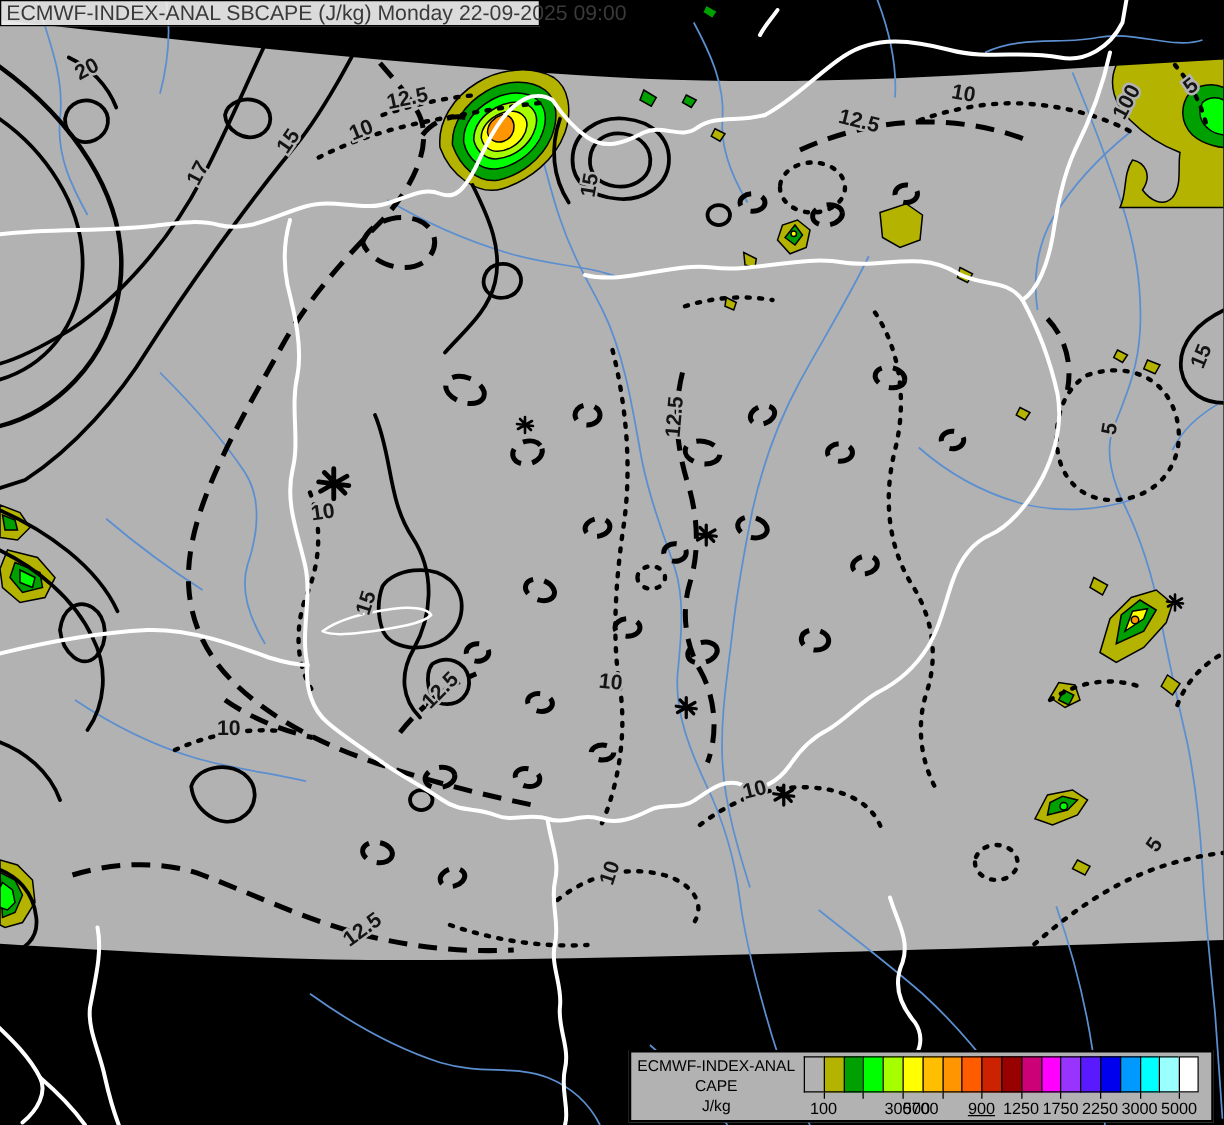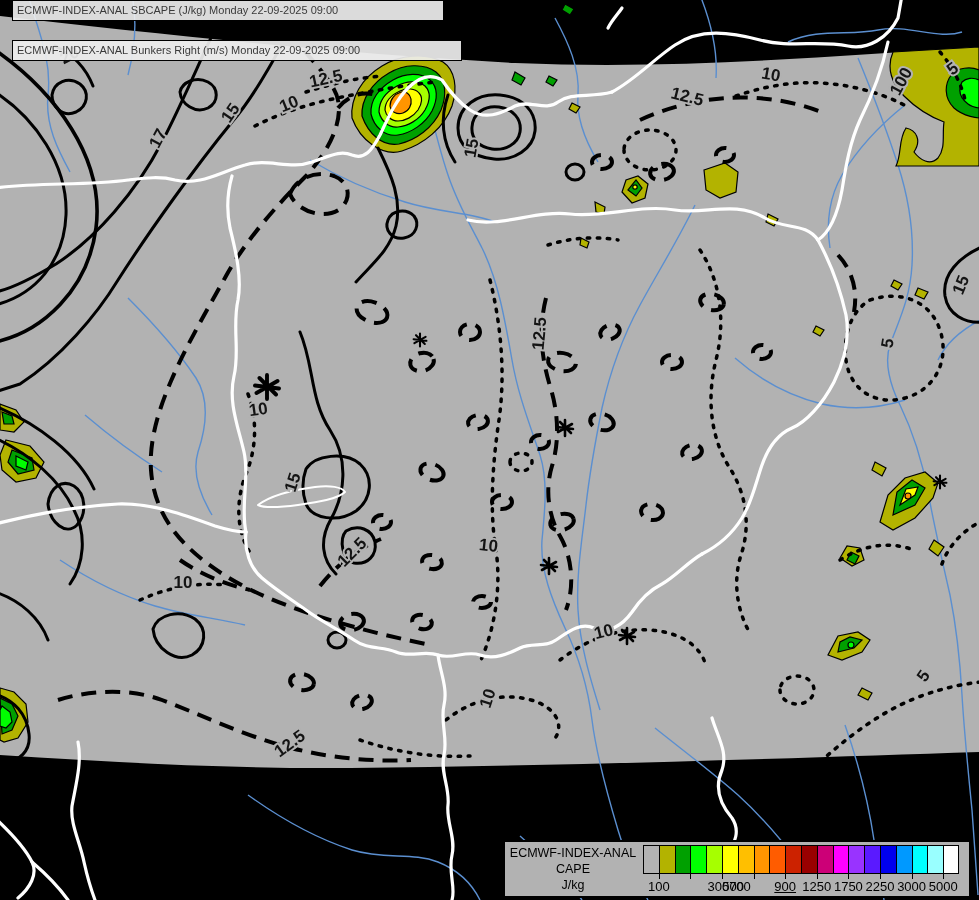--- a/index.html
+++ b/index.html
@@ -6,8 +6,8 @@
   #stage{position:relative;width:979px;height:900px;overflow:hidden;background:#000;
          font-family:"Liberation Sans",sans-serif;}
   #map-svg{position:absolute;left:0;top:0;}
-  .title-row{position:absolute;left:12px;background:rgba(238,238,238,0.92);
-    border:1px solid #000;color:#3a3a3a;font-size:11px;line-height:19px;
+  .title-row{position:absolute;left:0;background:rgba(238,238,238,0.92);
+    border:1px solid #000;color:#3a3a3a;font-size:17px;line-height:19px;
     padding:0 5px 0 4px;white-space:nowrap;box-sizing:border-box;height:21px;}
   #legend{position:absolute;left:503px;top:840px;width:468px;height:58px;
     background:#b2b2b2;border:2px solid #000;box-sizing:border-box;color:#000;}

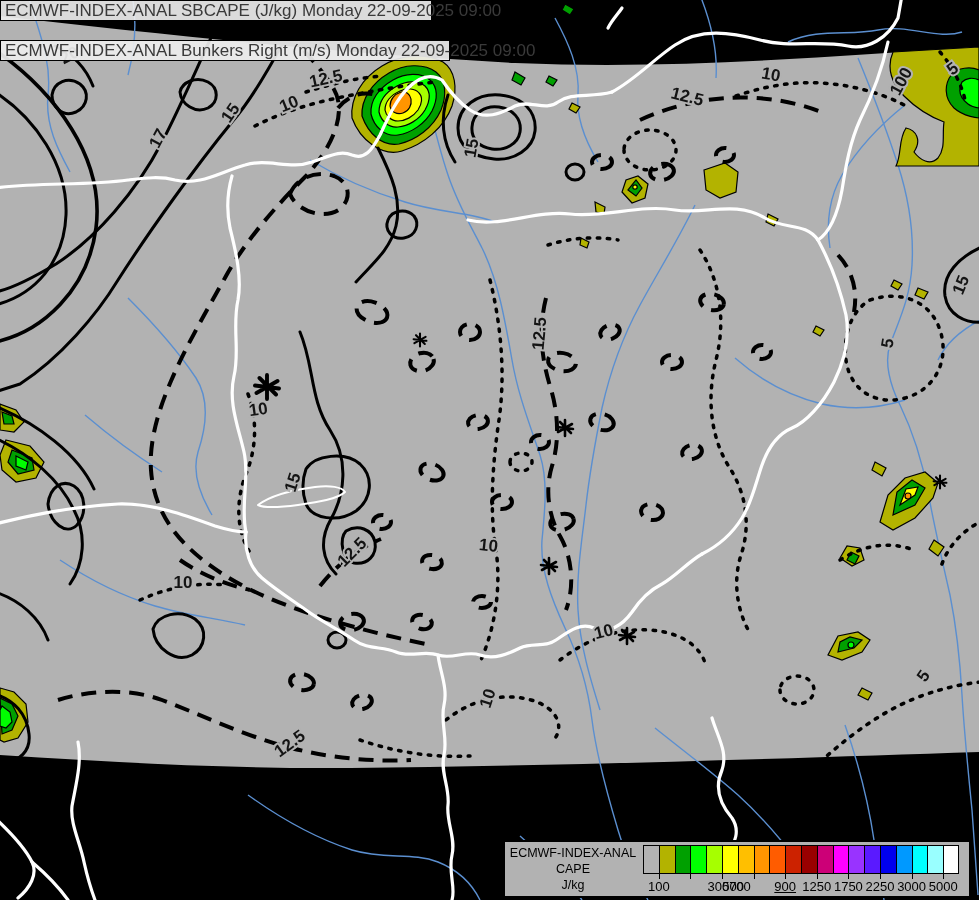--- a/index.html
+++ b/index.html
@@ -255,9 +255,6 @@
 
   <div class="title-row" style="top:0;width:432px;">
     <span>ECMWF-INDEX-ANAL SBCAPE (J/kg) Monday 22-09-2025 09:00</span>
-  </div>
-  <div class="title-row" style="top:40px;width:450px;">
-    <span>ECMWF-INDEX-ANAL Bunkers Right (m/s) Monday 22-09-2025 09:00</span>
   </div>
 
   <div id="legend">

